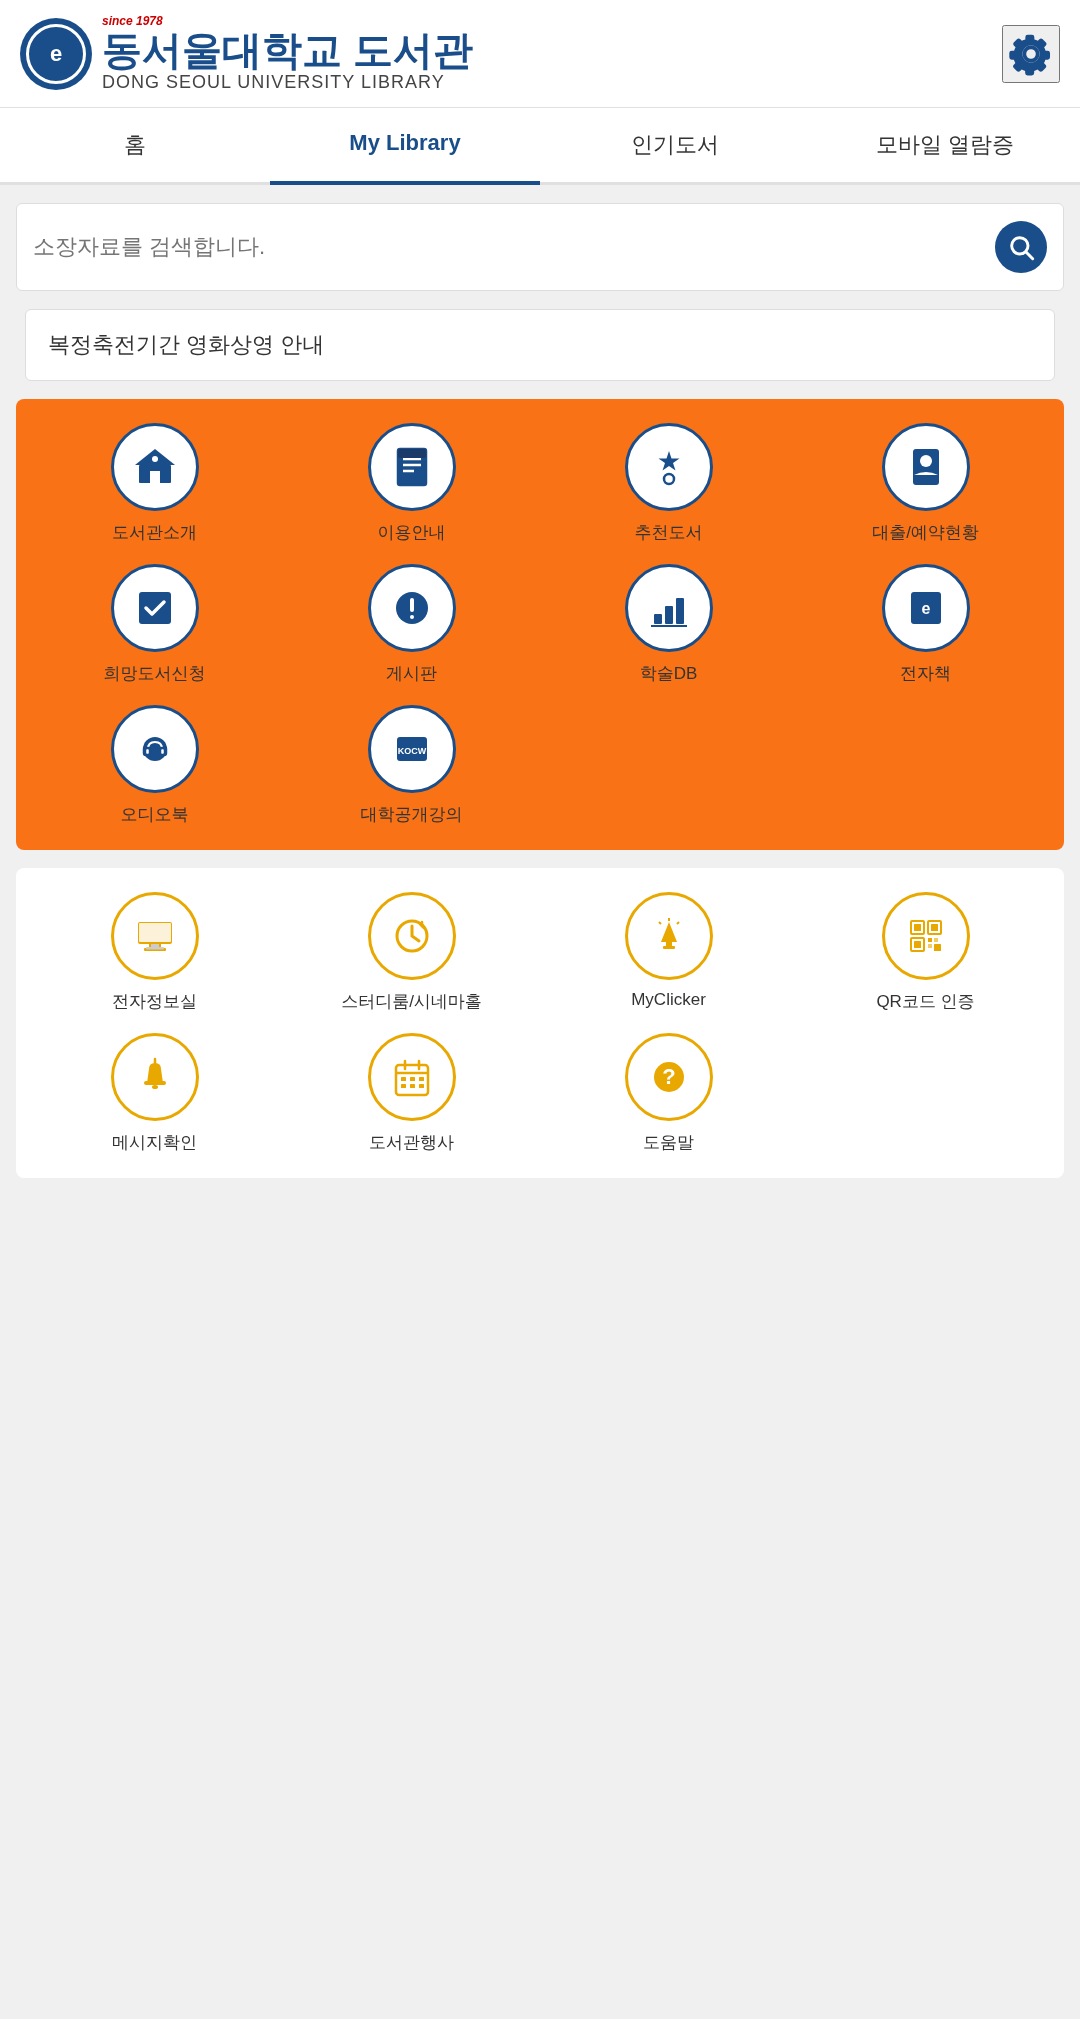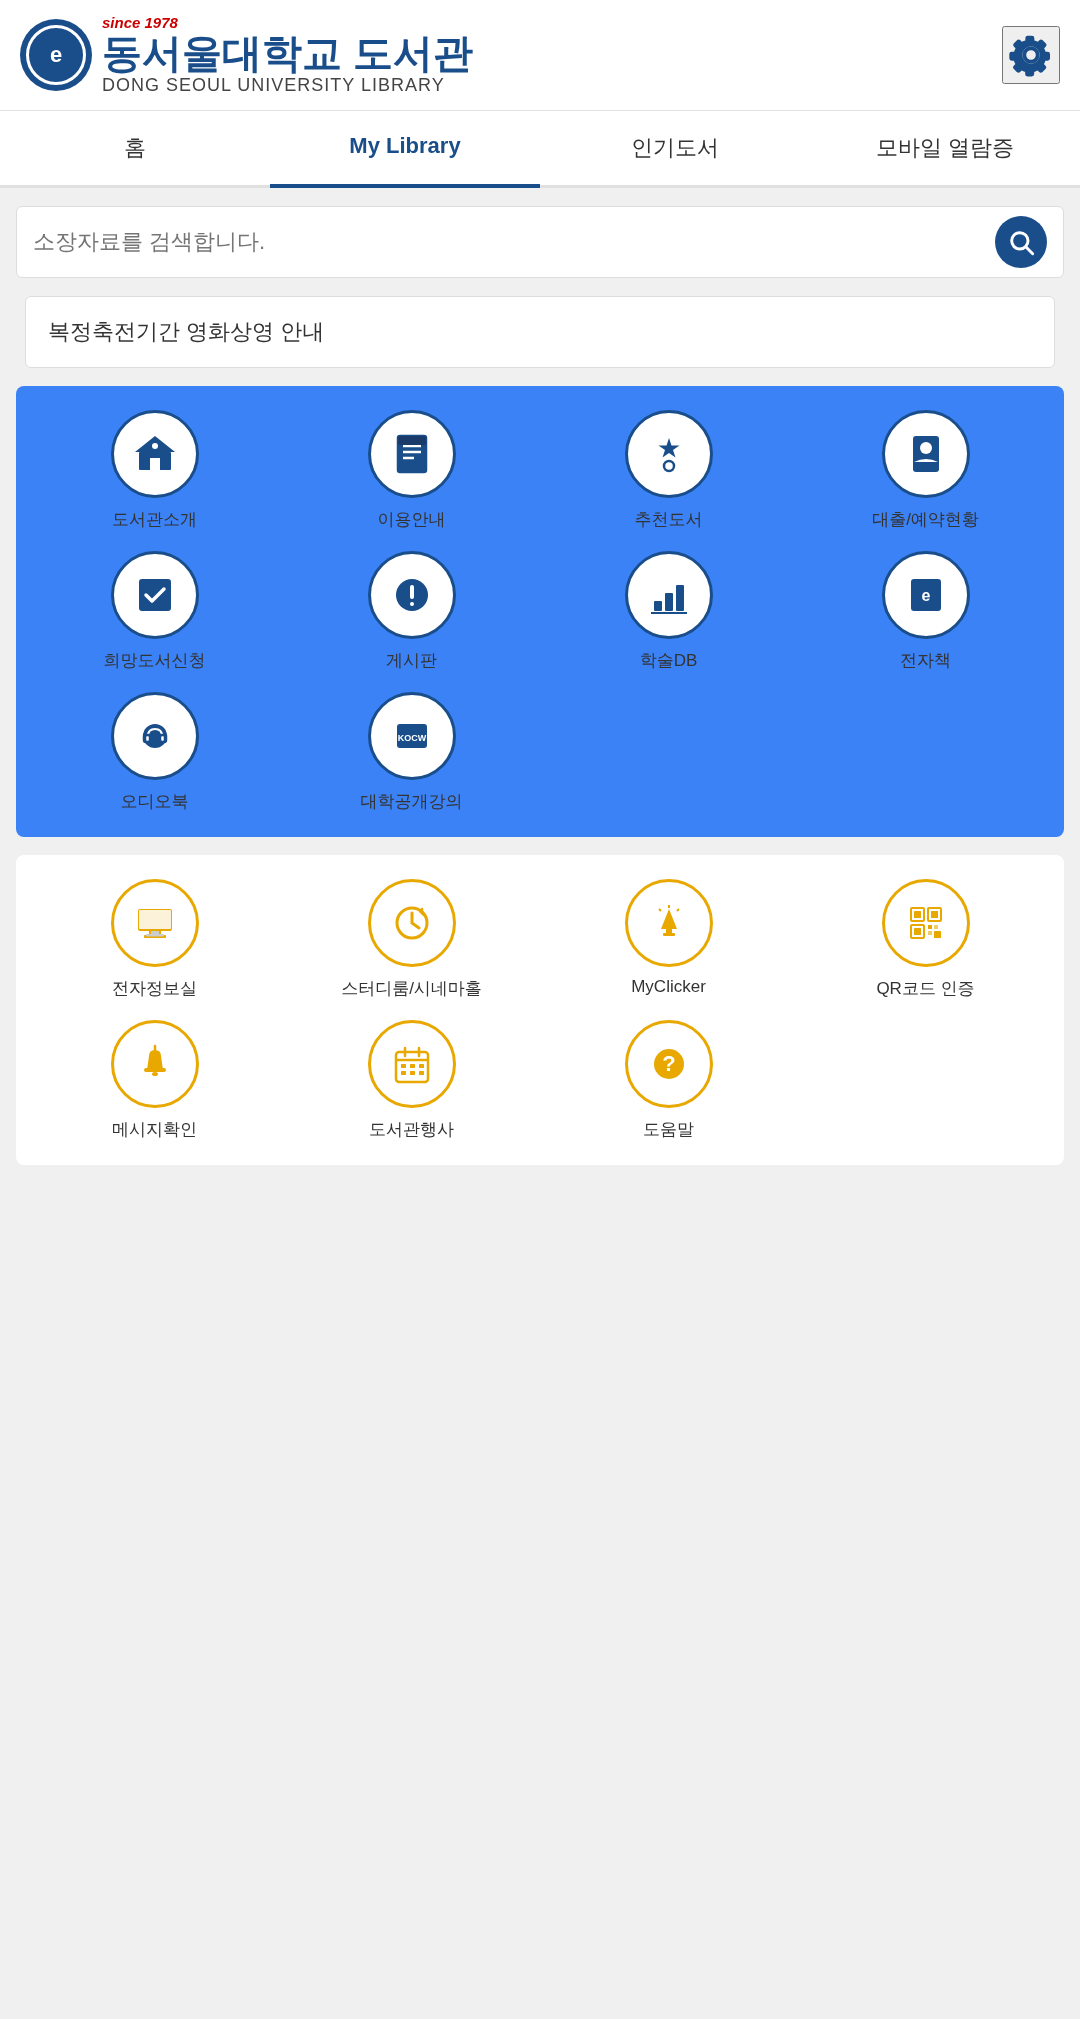--- a/index.html
+++ b/index.html
@@ -53,7 +53,7 @@
       flex-direction: column;
     }
     .logo-since {
-      font-size: 15px;
+      font-size: 12px;
       color: #c00;
       font-style: italic;
       font-weight: bold;

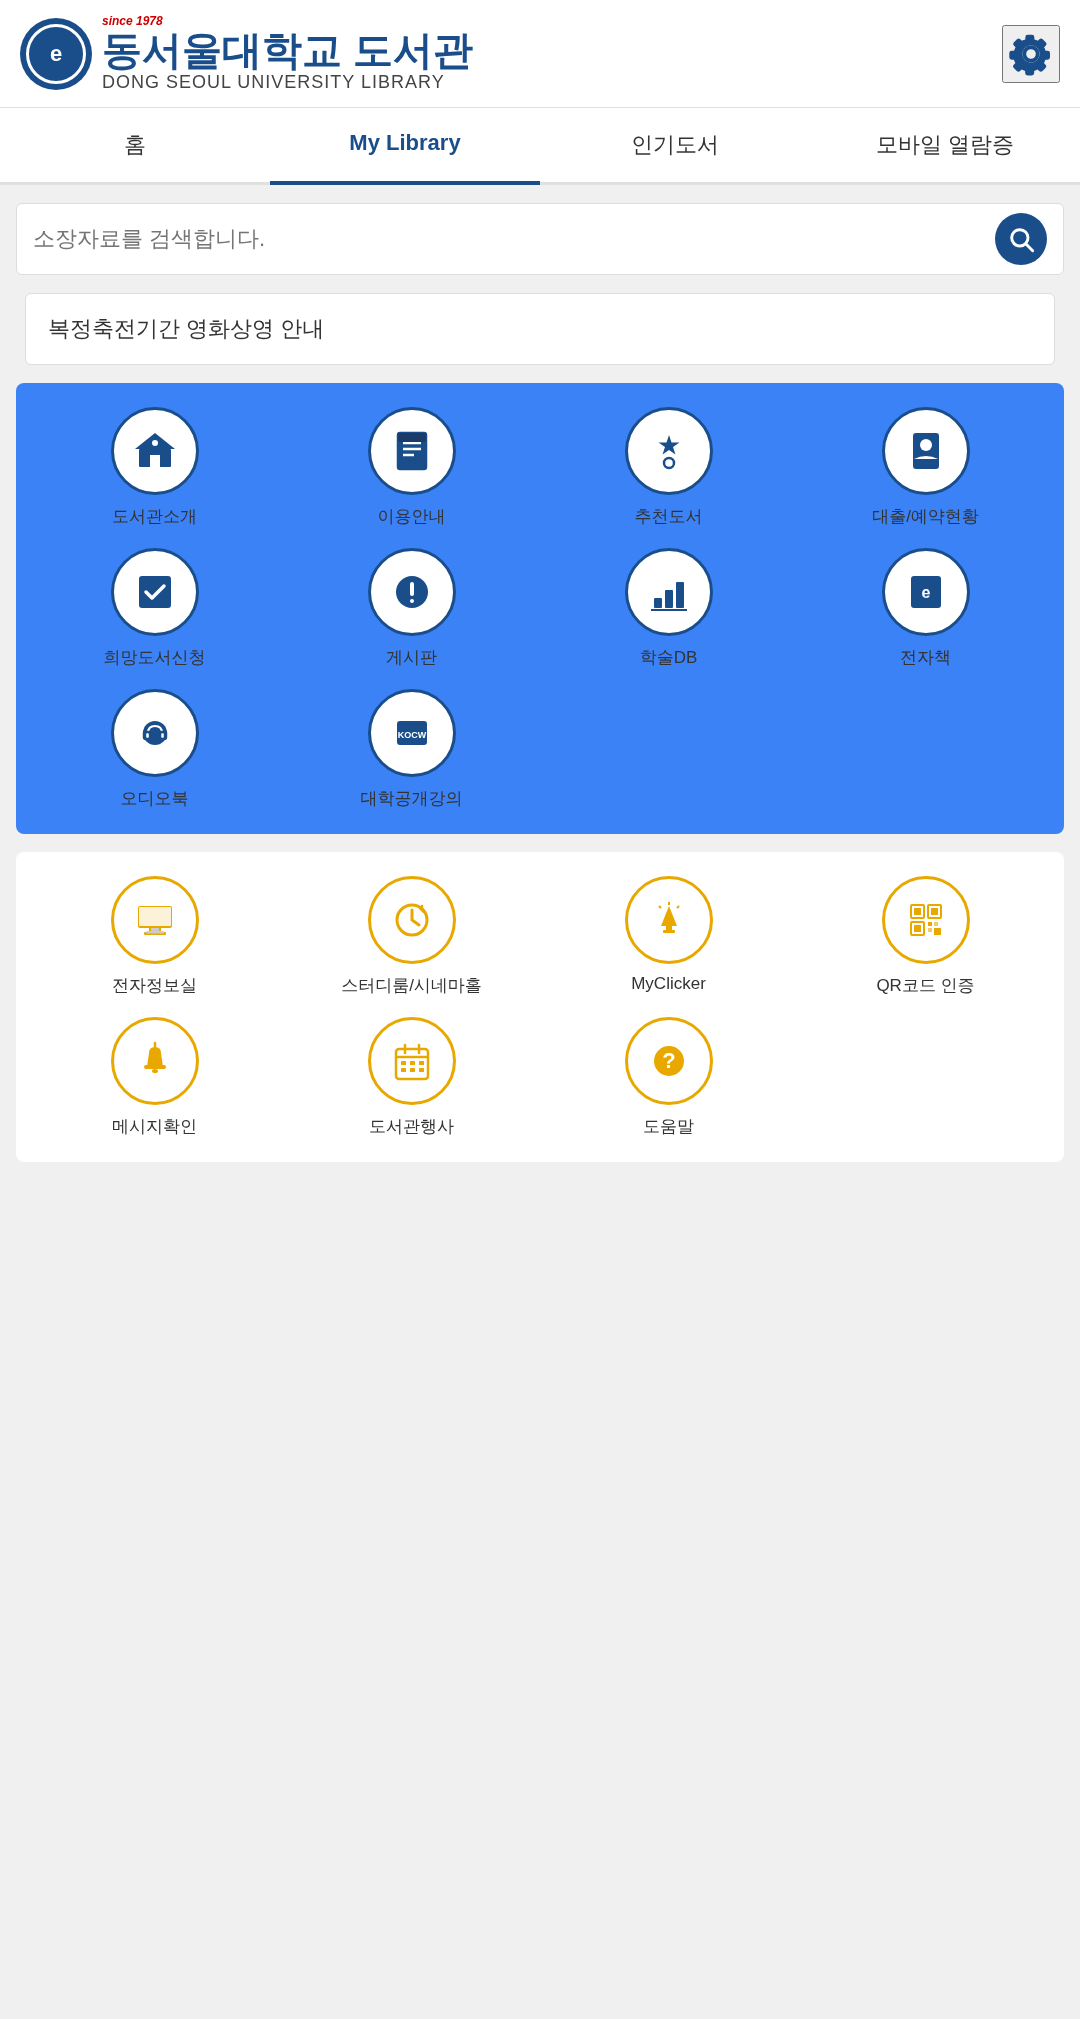--- a/index.html
+++ b/index.html
@@ -120,7 +120,7 @@
       display: flex;
       align-items: center;
       padding: 0 16px;
-      height: 72px;
+      height: 88px;
       gap: 20px;
     }
     .search-input {

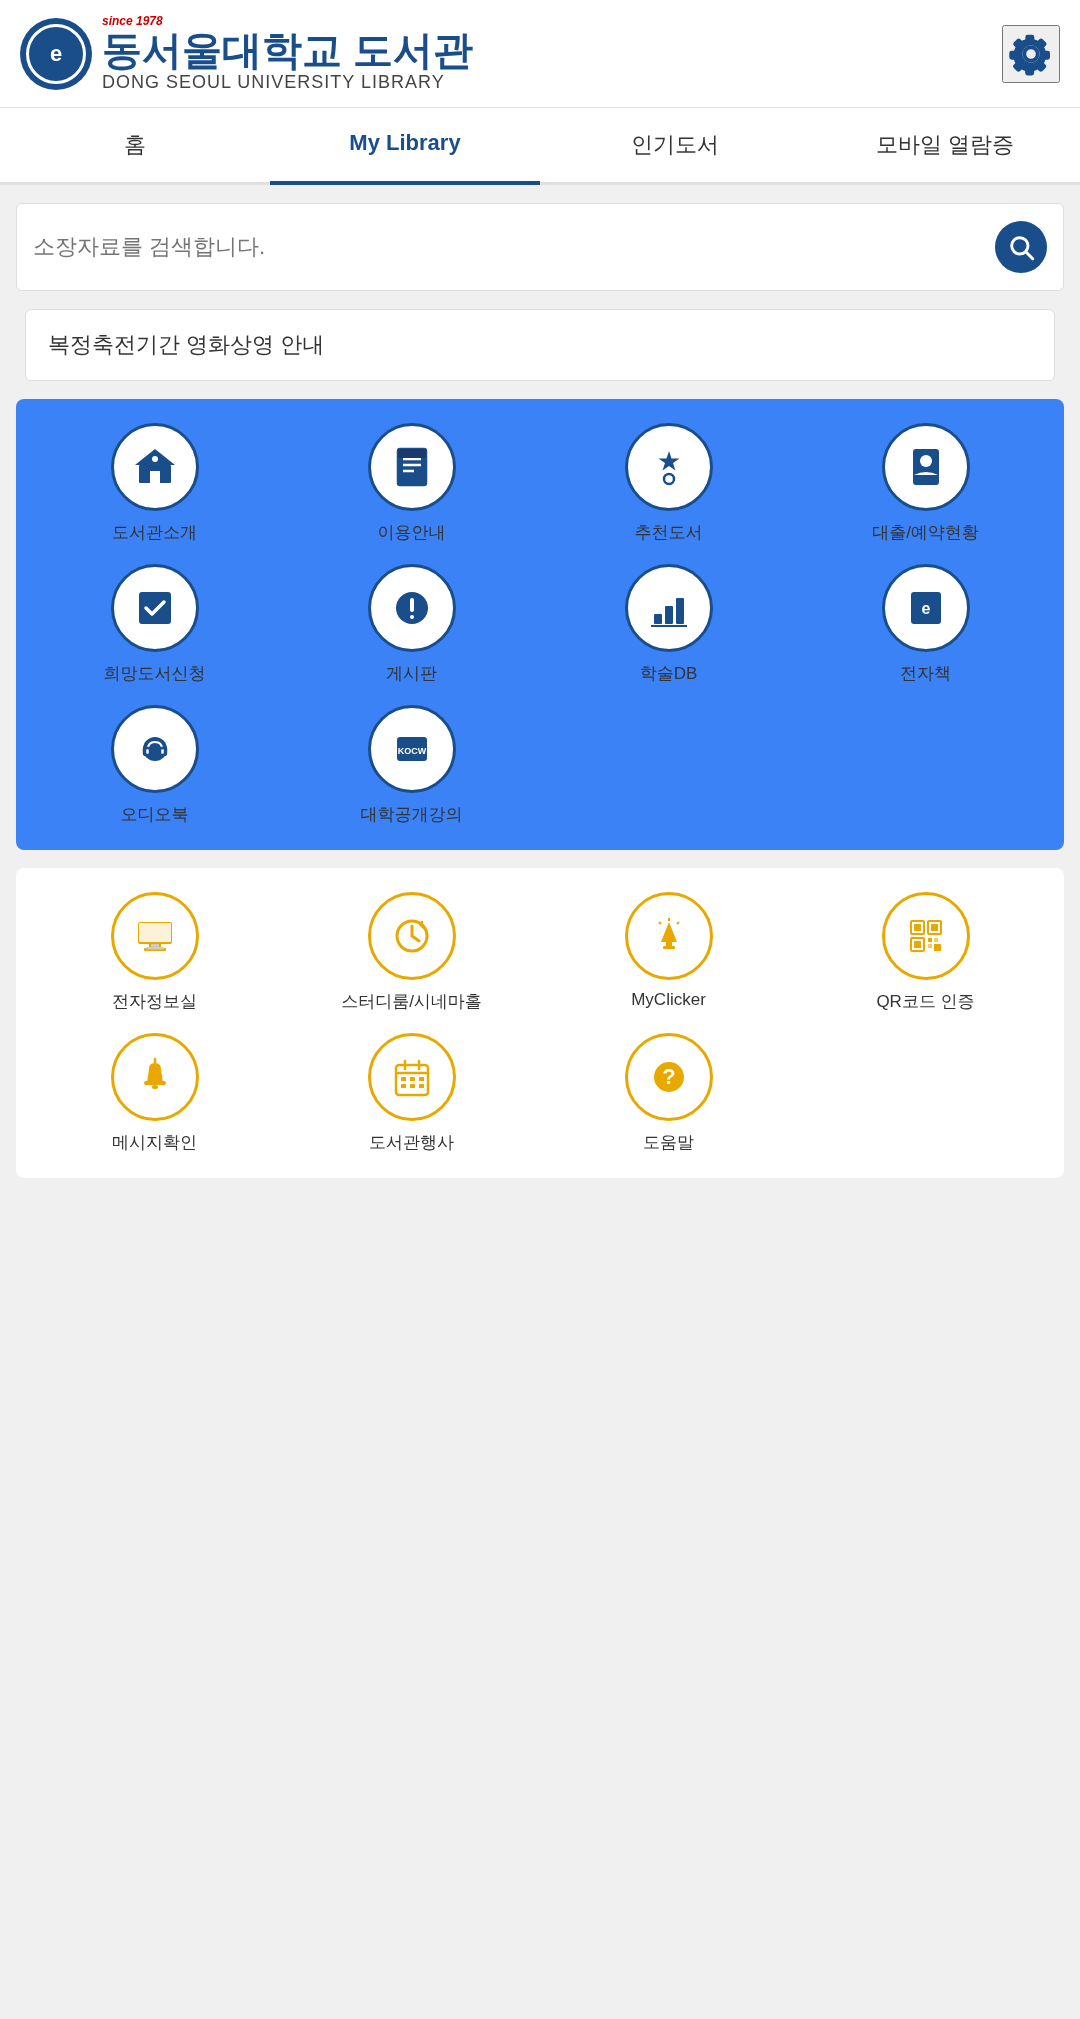--- a/index.html
+++ b/index.html
@@ -166,7 +166,7 @@
 
     
     .icon-section {
-      background: #3b82f6;
+      background: #f97316;
       margin: 0 16px 18px;
       border-radius: 8px;
       padding: 24px 10px;

